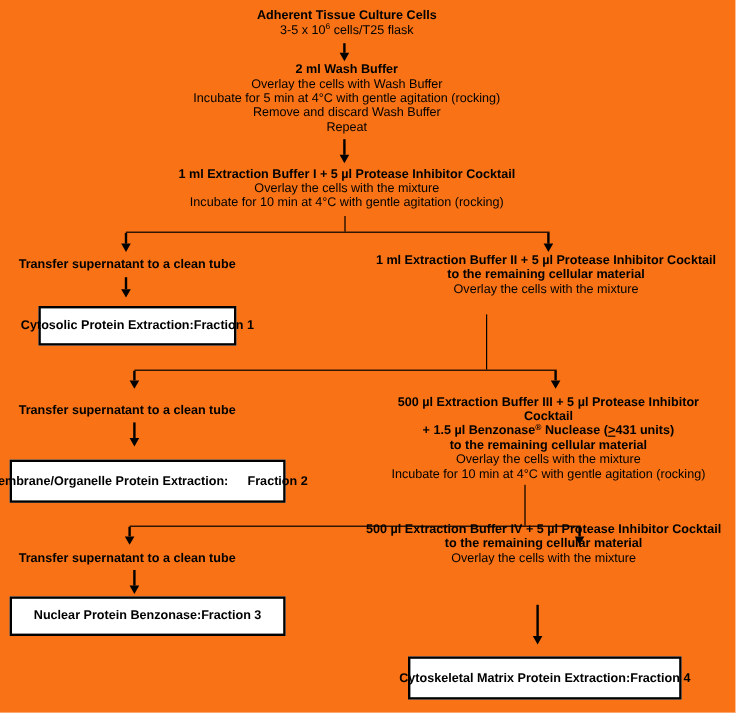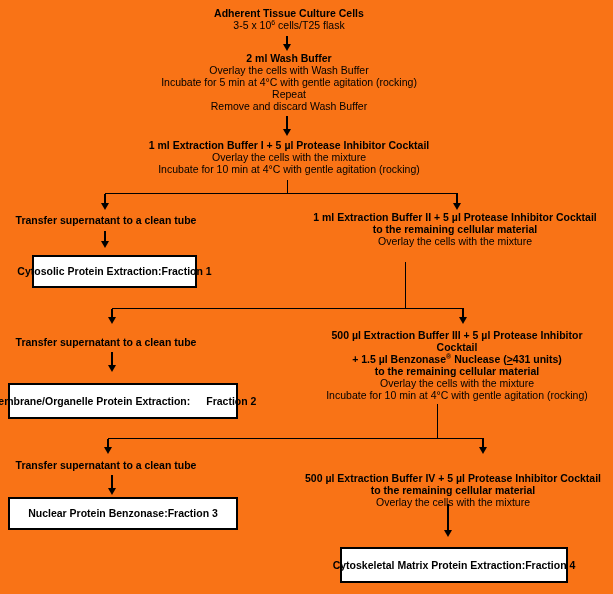--- a/index.html
+++ b/index.html
@@ -69,8 +69,8 @@
     <div class="b">2 ml Wash Buffer</div>
     <div>Overlay the cells with Wash Buffer</div>
     <div>Incubate for 5 min at 4°C with gentle agitation (rocking)</div>
+    <div>Remove and discard Wash Buffer</div>
     <div>Repeat</div>
-    <div>Remove and discard Wash Buffer</div>
   </div>
 
   <div>

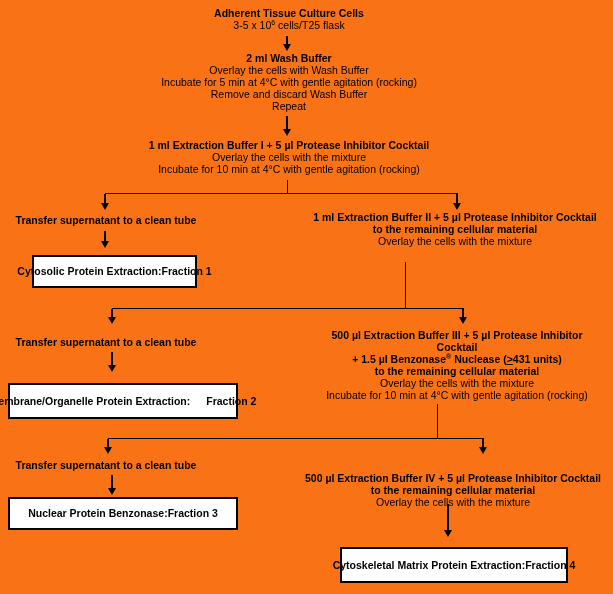--- a/index.html
+++ b/index.html
@@ -164,7 +164,7 @@
     <div>Fraction 3</div>
   </div>
 
-  <div class="cblock" style="left:453px; top:472px;">
+  <div class="cblock" style="left:453px; top:435px;">
     <div class="b">500 µl Extraction Buffer IV + 5 µl Protease Inhibitor Cocktail</div>
     <div class="b">to the remaining cellular material</div>
     <div>Overlay the cells with the mixture</div>

